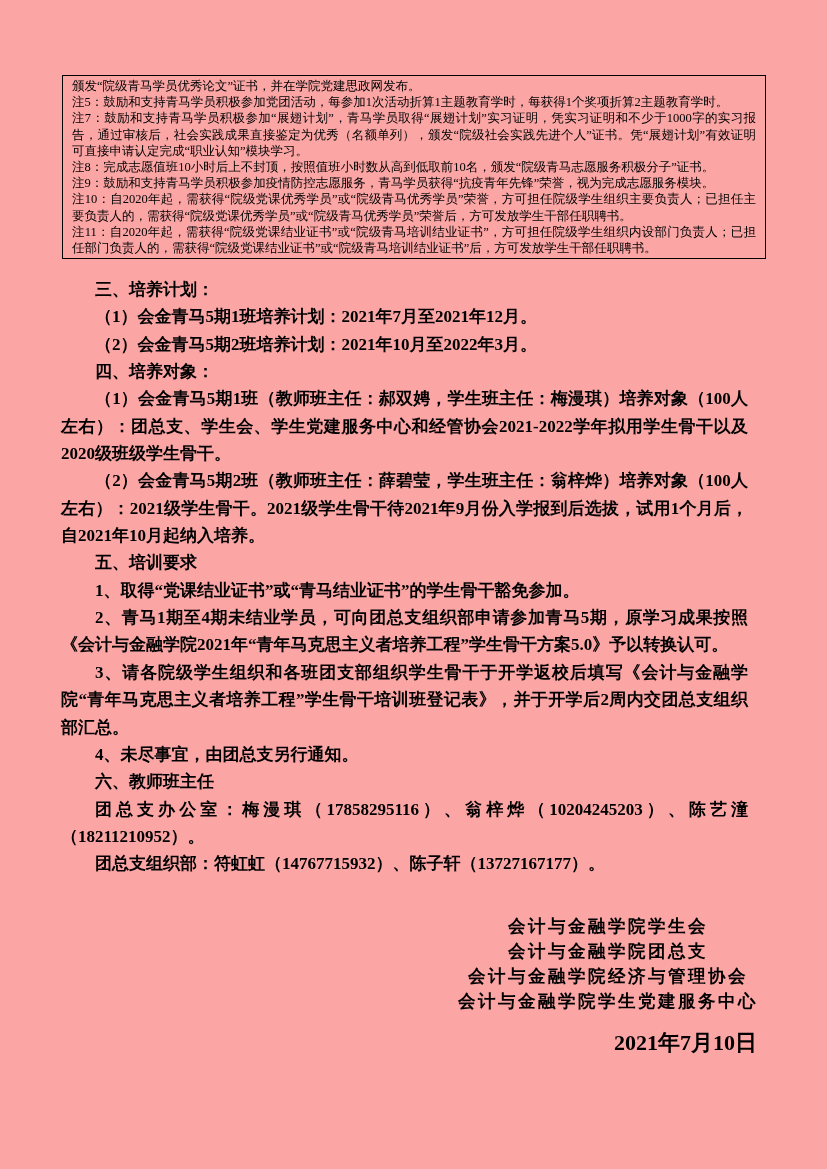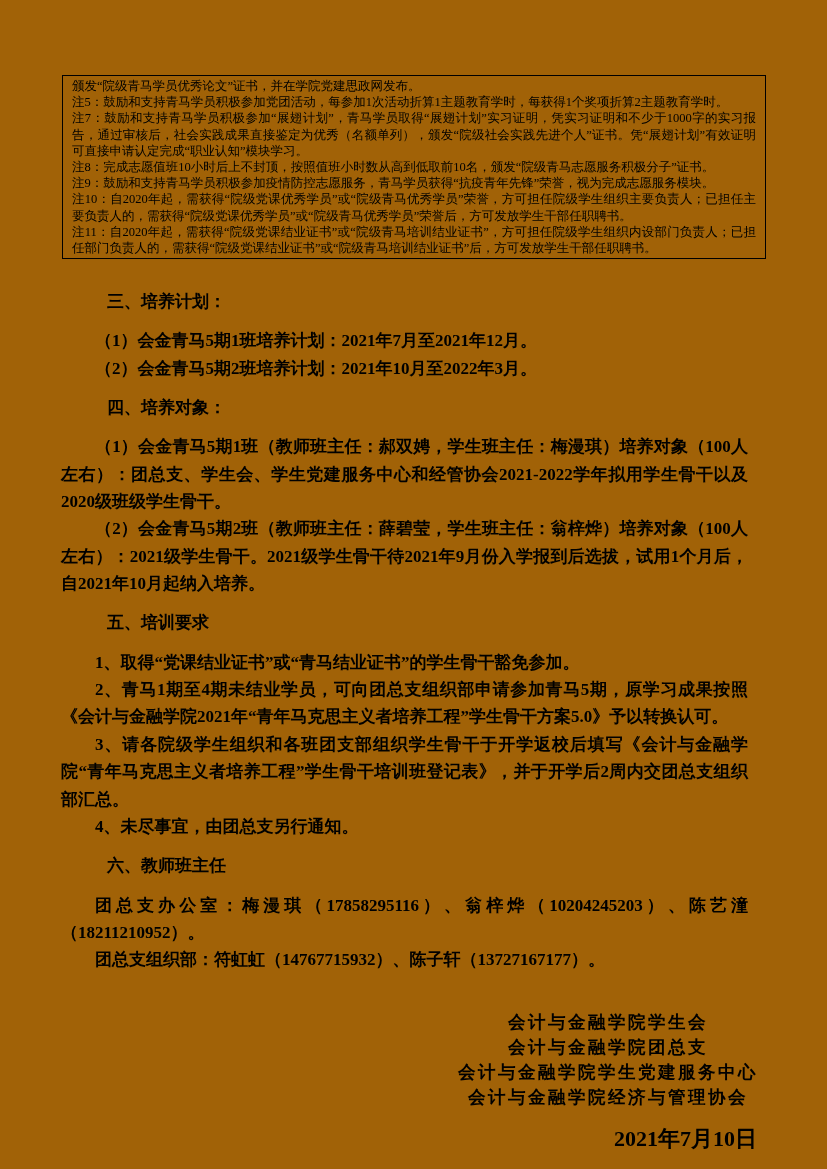--- a/index.html
+++ b/index.html
@@ -7,7 +7,7 @@
     position: relative;
     width: 827px;
     height: 1169px;
-    background: #a16207;
+    background: #fca5a5;
     color: #000000;
     font-family: "Liberation Serif", serif;
     overflow: hidden;

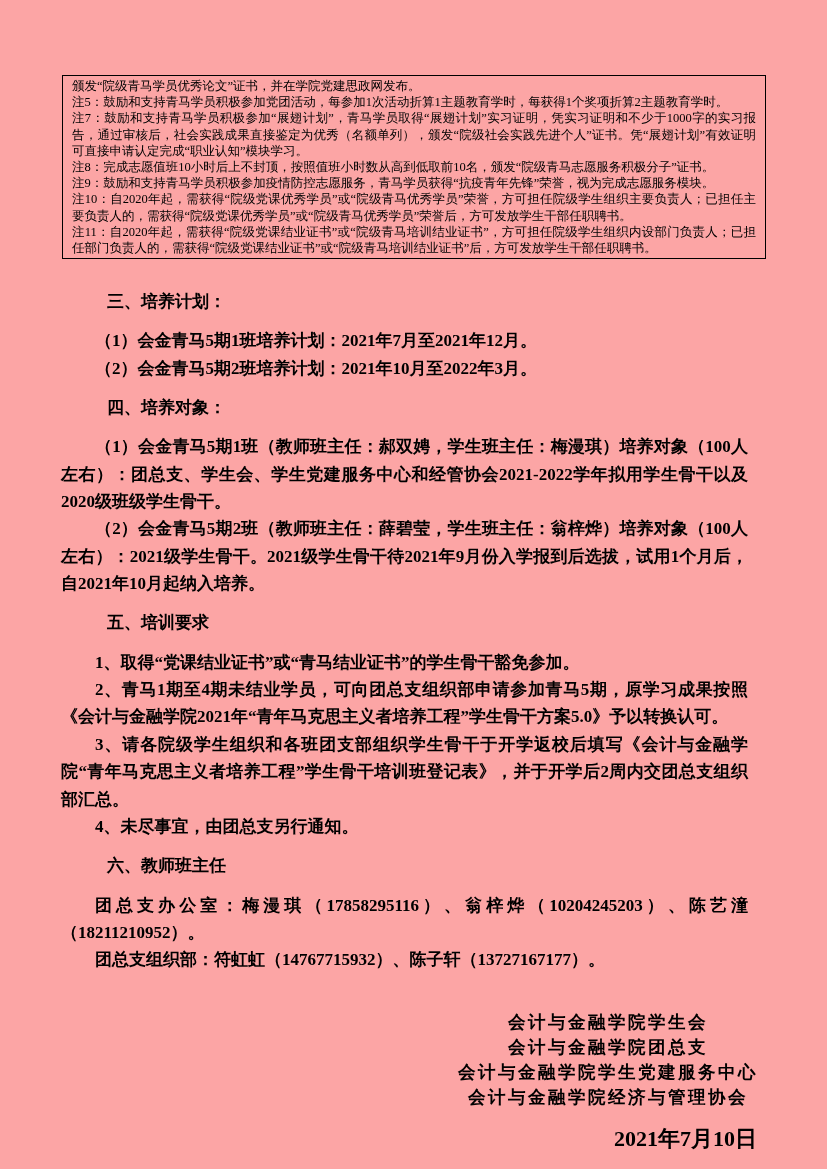--- a/index.html
+++ b/index.html
@@ -36,7 +36,7 @@
   }
   .doc-body p { margin: 0; text-indent: 2em; font-weight: bold; }
   .doc-body h3 {
-    margin: 12px;
+    margin: 0;
     font-family: "Liberation Sans", sans-serif;
     font-size: 17px;
     font-weight: 700;

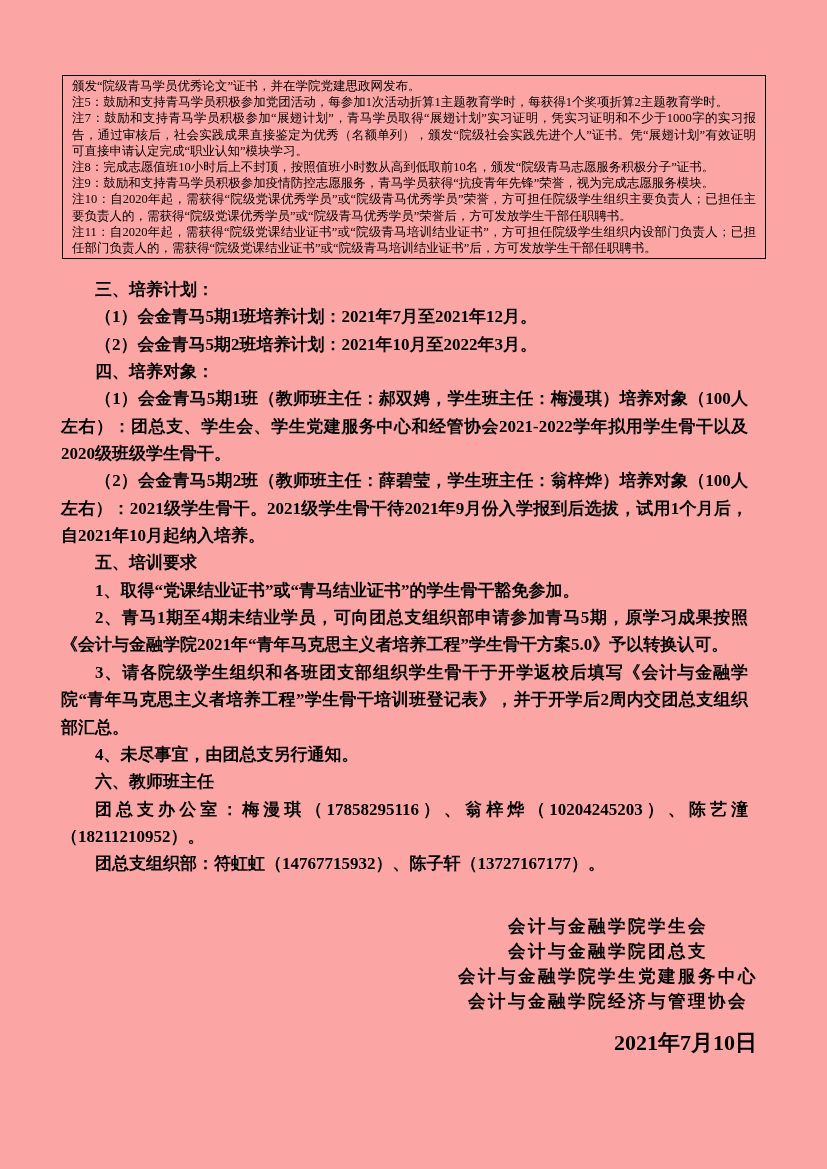--- a/index.html
+++ b/index.html
@@ -104,8 +104,8 @@
     <div class="signature">
       <p class="org">会计与金融学院学生会</p>
       <p class="org">会计与金融学院团总支</p>
+      <p class="org">会计与金融学院经济与管理协会</p>
       <p class="org">会计与金融学院学生党建服务中心</p>
-      <p class="org">会计与金融学院经济与管理协会</p>
       <p class="date">2021年7月10日</p>
     </div>
 

